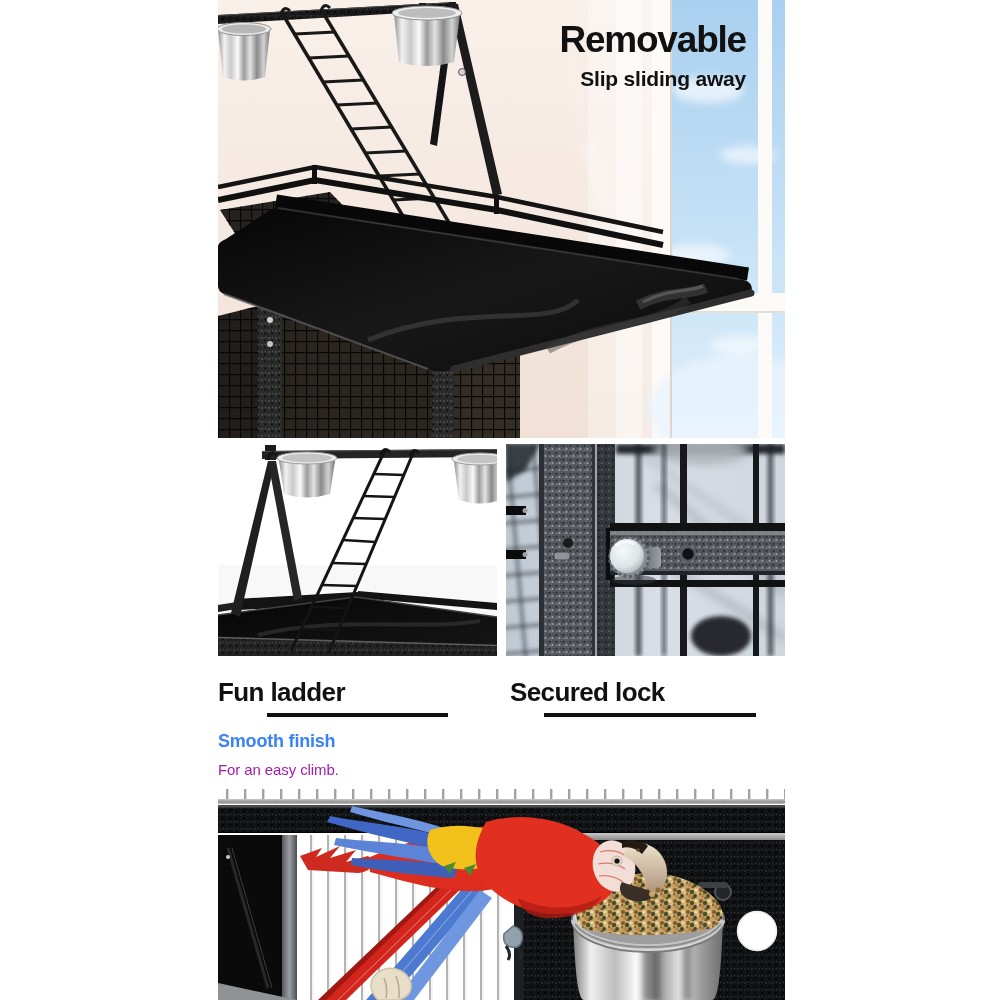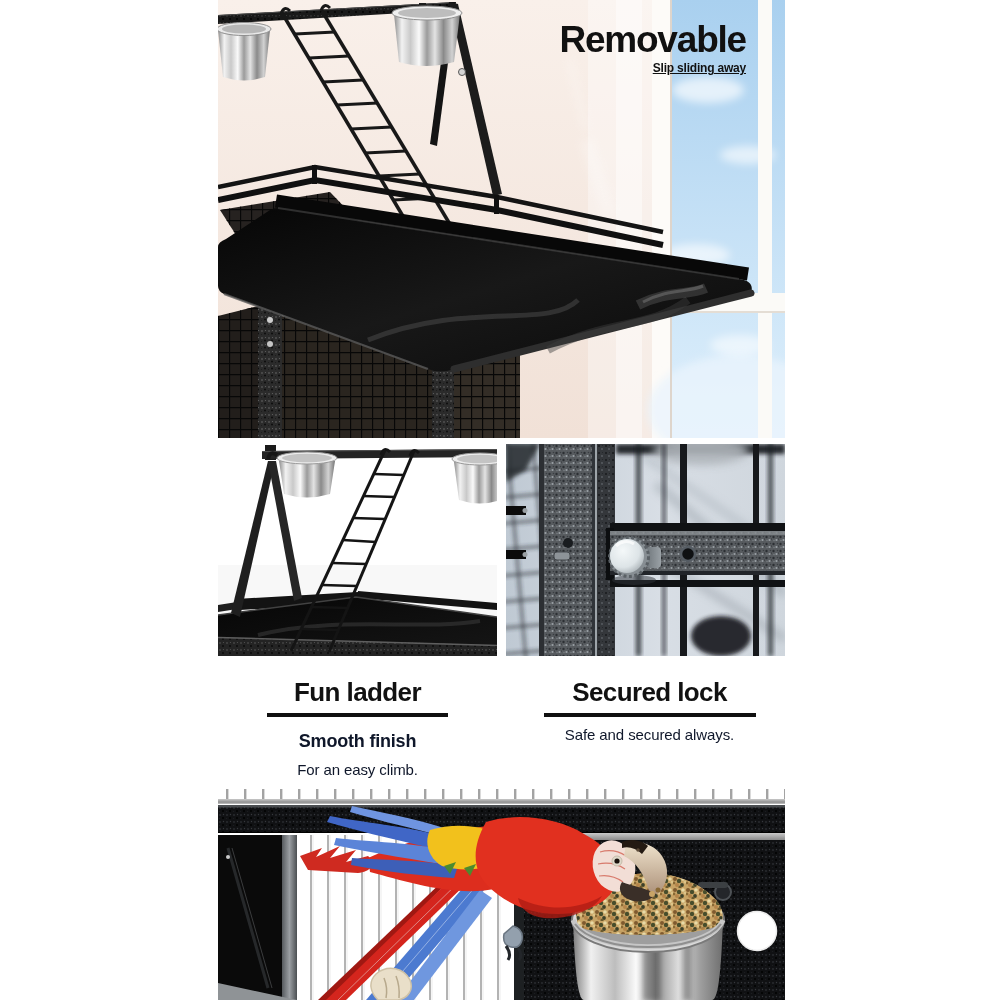--- a/index.html
+++ b/index.html
@@ -14,7 +14,7 @@
 
   .hero-text{position:absolute;top:20px;right:39px;text-align:right;color:#111;}
   .hero-title{font-size:37px;line-height:40px;font-weight:800;letter-spacing:-1.2px;margin:0;}
-  .hero-sub{font-size:12px;font-weight:600;margin-top:1px;letter-spacing:-0.2px;text-decoration:underline;}
+  .hero-sub{font-size:21px;font-weight:600;margin-top:7px;letter-spacing:-0.2px;}
 
   .feature-col{position:absolute;top:656px;width:279px;text-align:center;color:#111;}
   #feat-left{left:218px;}

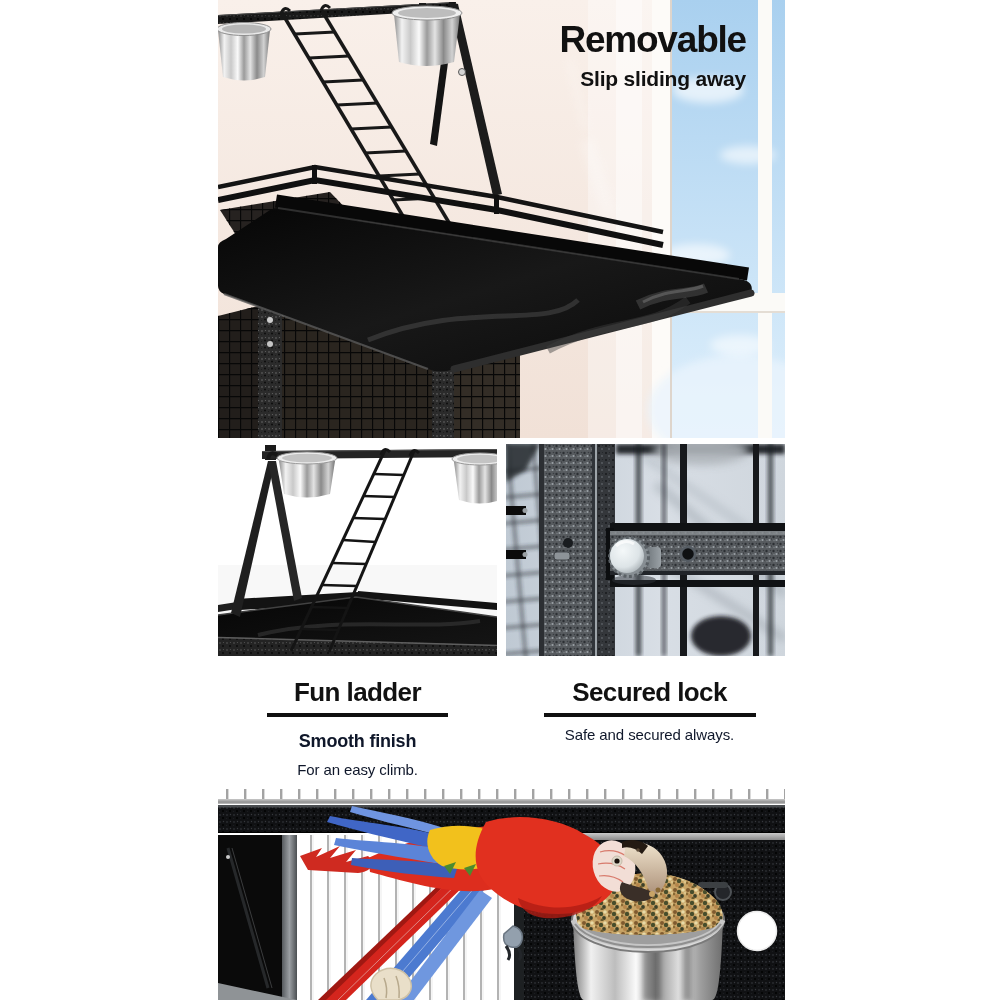--- a/index.html
+++ b/index.html
@@ -16,7 +16,7 @@
   .hero-title{font-size:37px;line-height:40px;font-weight:800;letter-spacing:-1.2px;margin:0;}
   .hero-sub{font-size:21px;font-weight:600;margin-top:7px;letter-spacing:-0.2px;}
 
-  .feature-col{position:absolute;top:656px;width:279px;text-align:center;color:#111;}
+  .feature-col{position:absolute;top:656px;width:279px;color:#111;}
   #feat-left{left:218px;}
   #feat-right{left:510px;}
   .feature-title{font-size:26px;font-weight:800;letter-spacing:-0.6px;line-height:1.08;margin:0;padding-top:22px;}

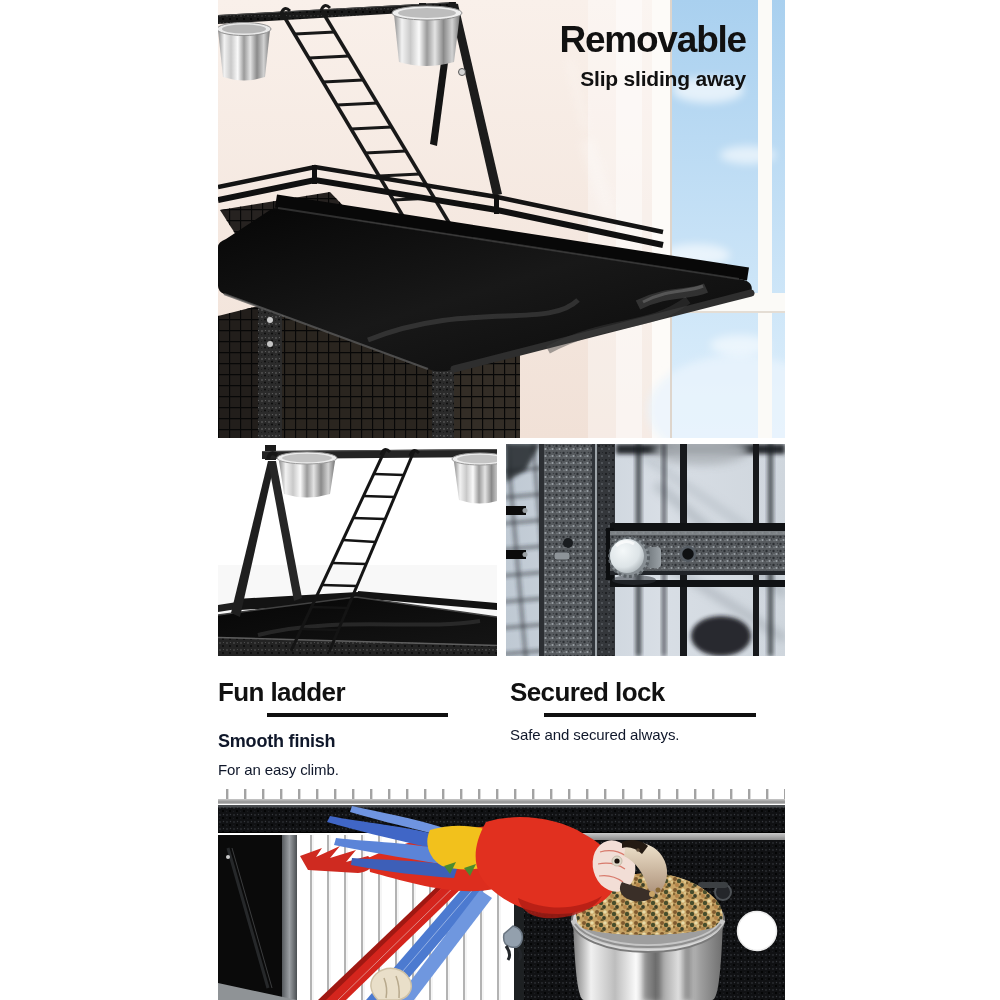--- a/index.html
+++ b/index.html
@@ -23,7 +23,7 @@
   .rule{height:4px;background:#101010;margin:7px auto 0;}
   #feat-left .rule{width:181px;}
   #feat-right .rule{width:212px;}
-  .feature-sub{font-size:18px;font-weight:700;margin-top:14px;color:#0f172a;letter-spacing:-0.2px;}
+  .feature-sub{font-size:18px;font-weight:700;margin-top:14px;color:#3b82f6;letter-spacing:-0.2px;}
   .feature-cap{font-size:15px;color:#0f172a;margin-top:9px;letter-spacing:-0.1px;}
 </style>
 </head>

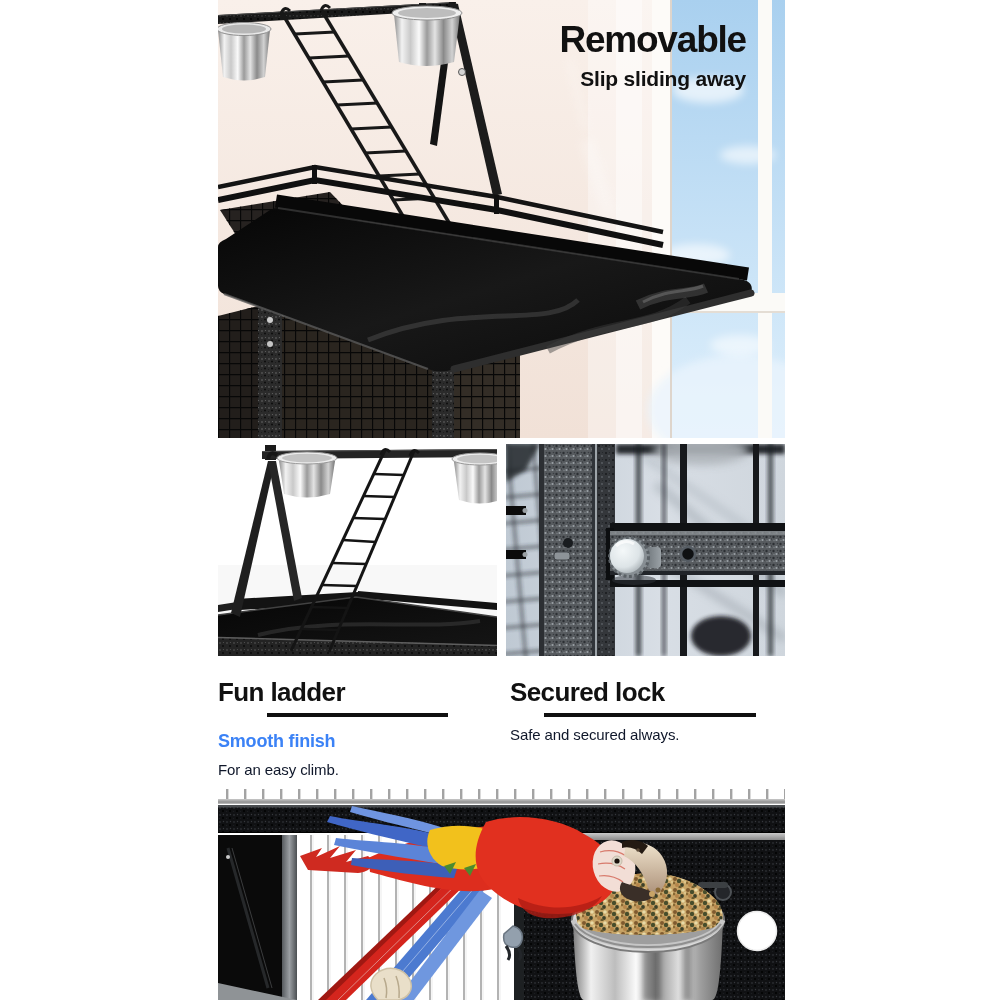--- a/index.html
+++ b/index.html
@@ -379,7 +379,6 @@
   <div class="feature-col" id="feat-right">
     <h2 class="feature-title">Secured lock</h2>
     <div class="rule"></div>
-    <div class="feature-cap">Safe and secured always.</div>
   </div>
 
   <section class="photo" id="bottom">

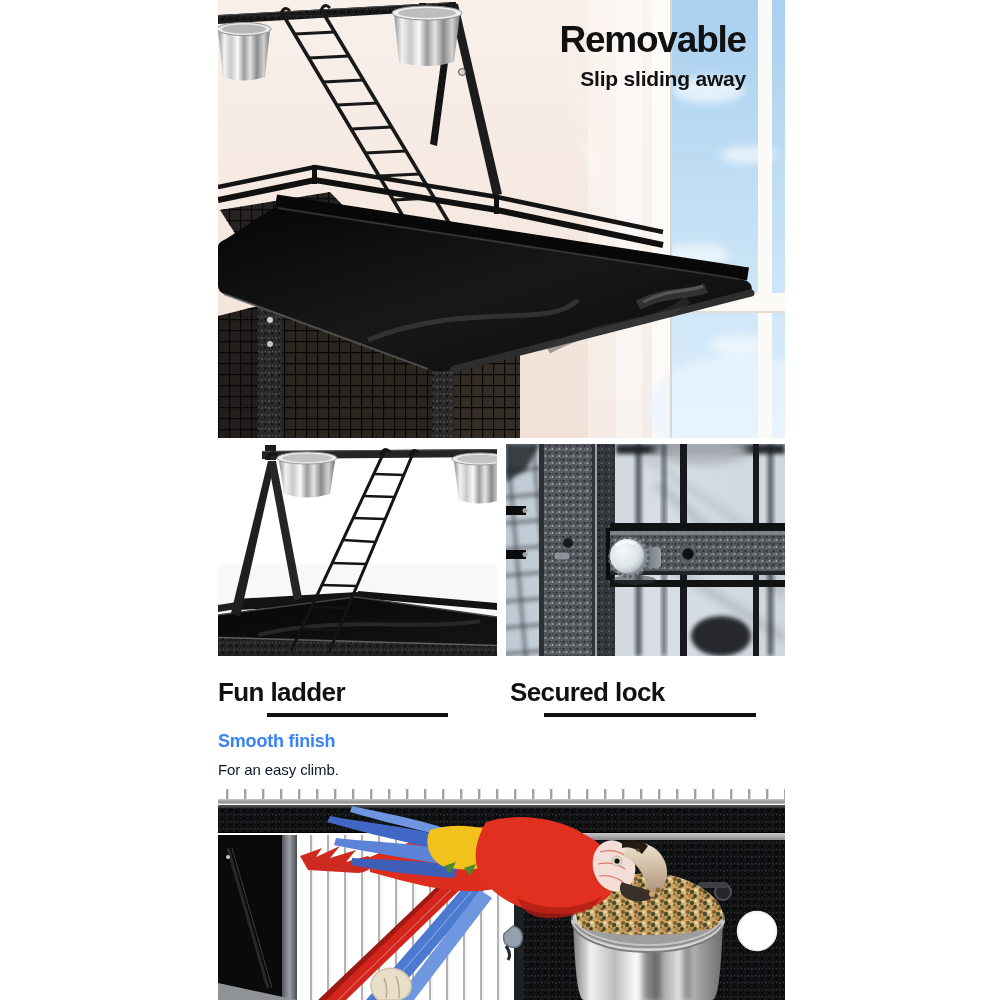--- a/index.html
+++ b/index.html
@@ -24,7 +24,7 @@
   #feat-left .rule{width:181px;}
   #feat-right .rule{width:212px;}
   .feature-sub{font-size:18px;font-weight:700;margin-top:14px;color:#3b82f6;letter-spacing:-0.2px;}
-  .feature-cap{font-size:15px;color:#0f172a;margin-top:9px;letter-spacing:-0.1px;}
+  .feature-cap{font-size:15px;color:#a21caf;margin-top:9px;letter-spacing:-0.1px;}
 </style>
 </head>
 <body>

